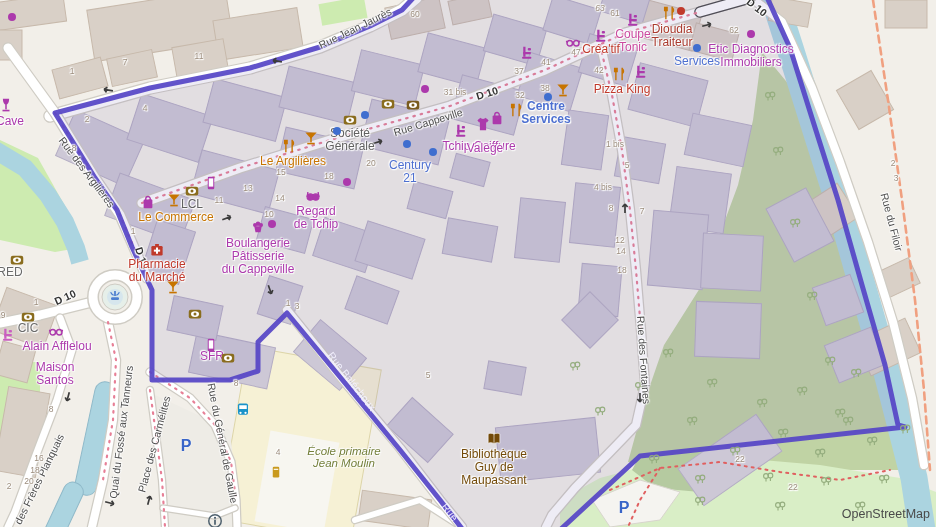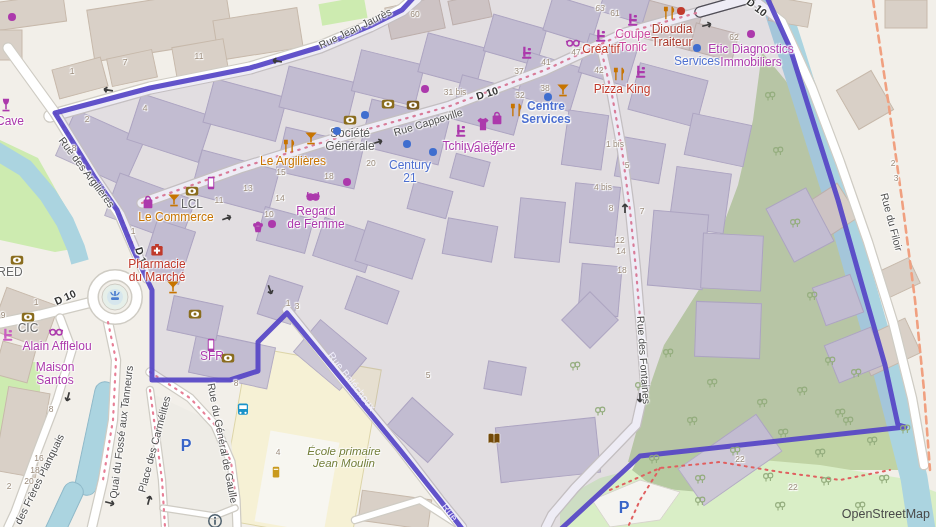--- a/index.html
+++ b/index.html
@@ -479,7 +479,7 @@
       <div class="lbl num" style="left: 576px; top: 52px;">47</div>
       <div class="lbl num" style="left: 615px; top: 13px;">61</div>
       <div class="lbl num" style="left: 600px; top: 8px; font-style: italic;">63</div>
-      <div class="lbl num" style="left: 734px; top: 37px;">62</div>
+      <div class="lbl num" style="left: 734px; top: 30px;">62</div>
       <div class="lbl num" style="left: 615px; top: 144px;">1 bis</div>
       <div class="lbl num" style="left: 627px; top: 165px;">5</div>
       <div class="lbl num" style="left: 893px; top: 163px;">2</div>

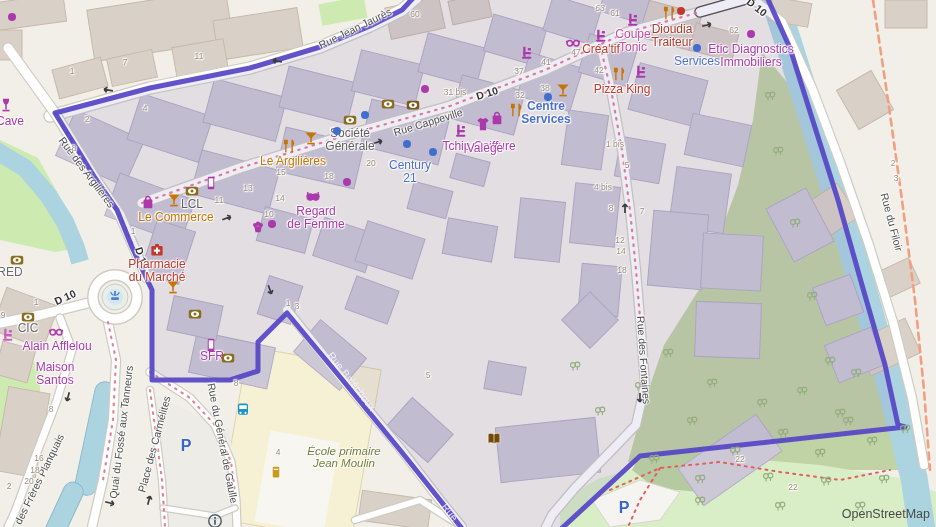--- a/index.html
+++ b/index.html
@@ -395,7 +395,7 @@
       </div>
       <div class="lbl poi" style="left: 316px; top: 218px; color: rgb(172, 57, 172);">
         <div>Regard</div>
-        <div>de Femme</div>
+        <div>de Tchip</div>
       </div>
       <div class="lbl poi" style="left: 479px; top: 146px; color: rgb(172, 57, 172);">
         <div>Tchip Coiffure</div>

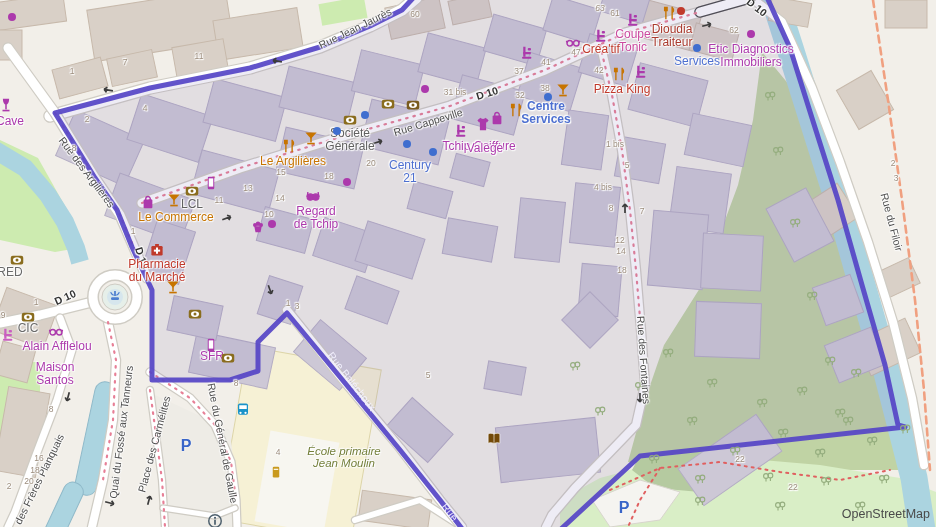--- a/index.html
+++ b/index.html
@@ -393,6 +393,11 @@
       <div class="lbl poi" style="left: 176px; top: 217px; color: rgb(199, 116, 0);">
         <div>Le Commerce</div>
       </div>
+      <div class="lbl poi" style="left: 258px; top: 256px; color: rgb(172, 57, 172);">
+        <div>Boulangerie</div>
+        <div>Pâtisserie</div>
+        <div>du Cappeville</div>
+      </div>
       <div class="lbl poi" style="left: 316px; top: 218px; color: rgb(172, 57, 172);">
         <div>Regard</div>
         <div>de Tchip</div>

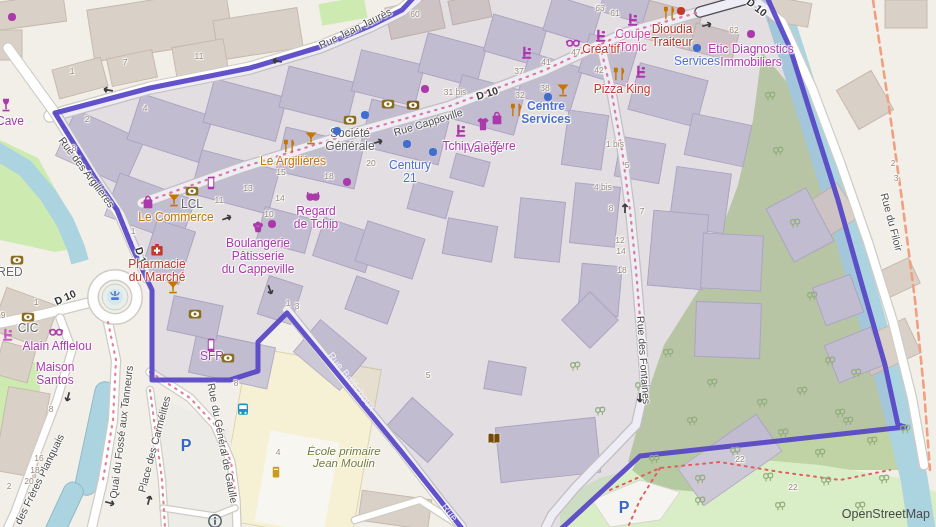--- a/index.html
+++ b/index.html
@@ -461,6 +461,11 @@
         <div>École primaire</div>
         <div>Jean Moulin</div>
       </div>
+      <div class="lbl poi" style="left: 494px; top: 467px; color: rgb(115, 74, 8);">
+        <div>Bibliothèque</div>
+        <div>Guy de</div>
+        <div>Maupassant</div>
+      </div>
       <div class="lbl num" style="left: 72px; top: 71px;">1</div>
       <div class="lbl num" style="left: 125px; top: 62px;">7</div>
       <div class="lbl num" style="left: 199px; top: 56px;">11</div>

